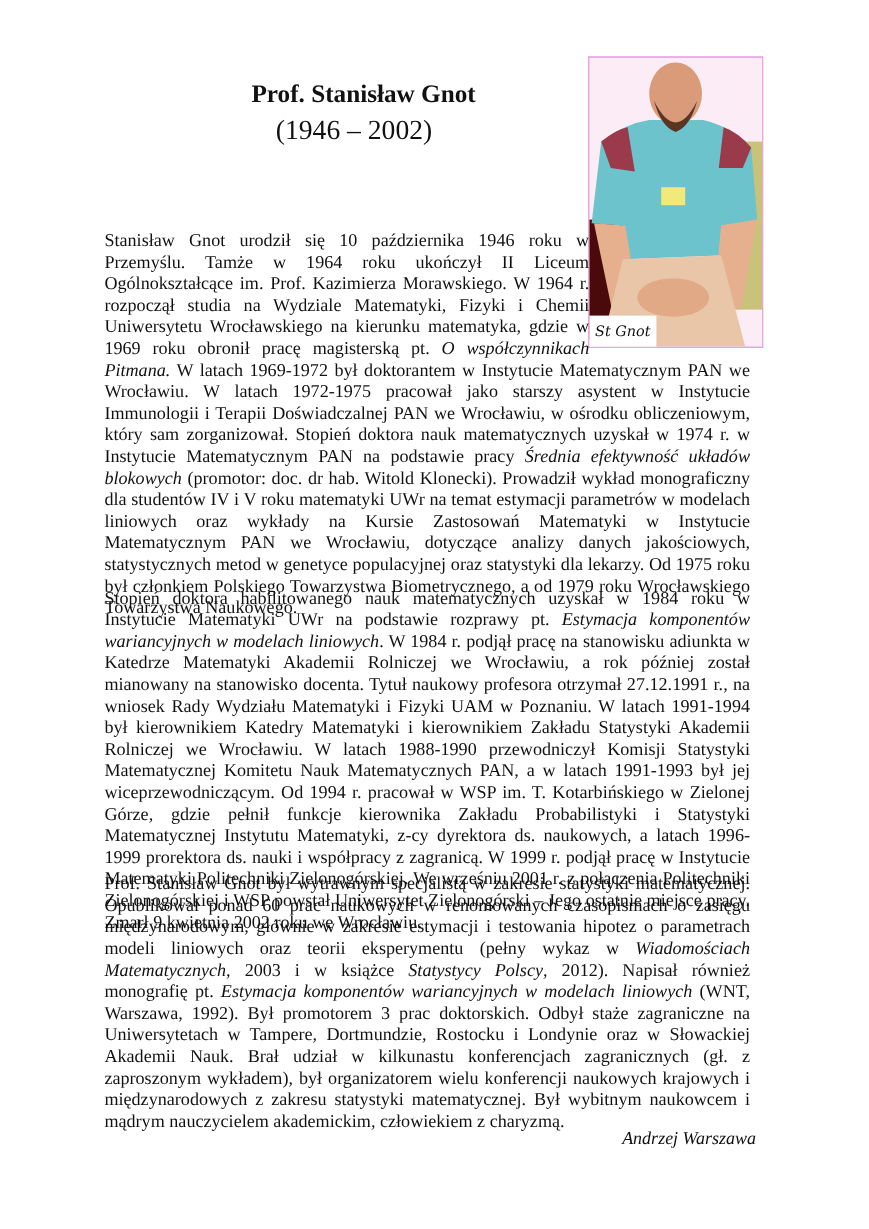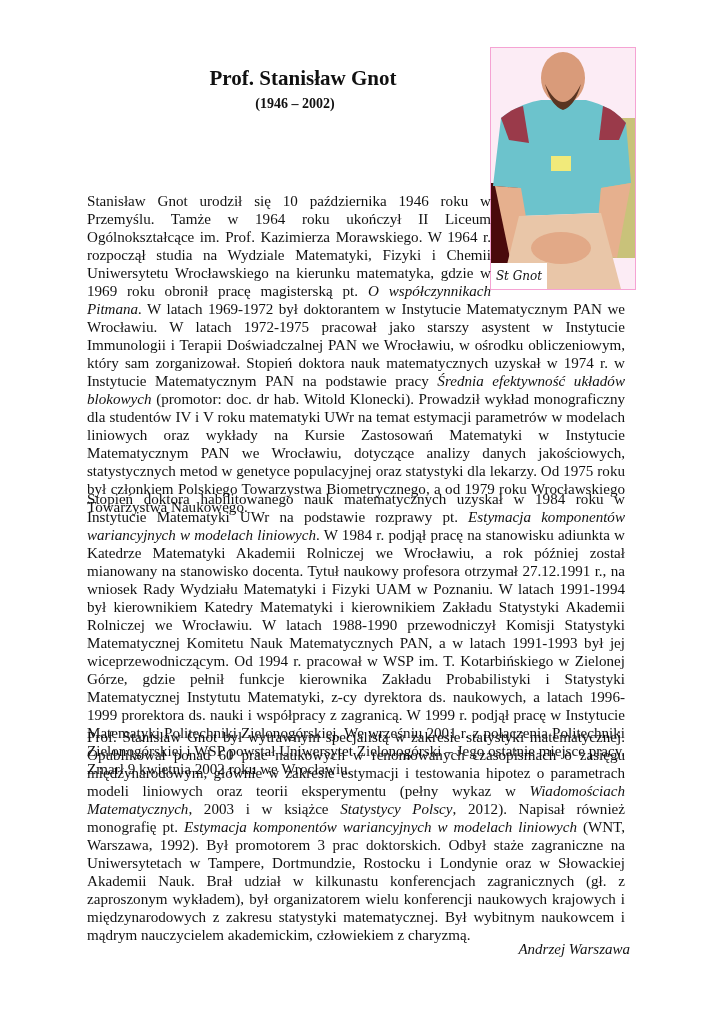--- a/index.html
+++ b/index.html
@@ -8,7 +8,7 @@
   .title { position: absolute; left: 150px; width: 290px; top: 58px; text-align: center;
            font-size: 21px; font-weight: bold; margin: 8px; }
   .years { position: absolute; left: 150px; width: 290px; top: 96px; text-align: center;
-           font-size: 14px; font-weight: bold; margin: 0; }
+           font-size: 23px; font-weight: normal; margin: 0; }
   .photo { position: absolute; left: 490px; top: 47px; width: 144px; height: 241px;
            border: 1px solid #f5a3d3; overflow: hidden; background: #c4b5fd; }
   .photo svg { display: block; }

